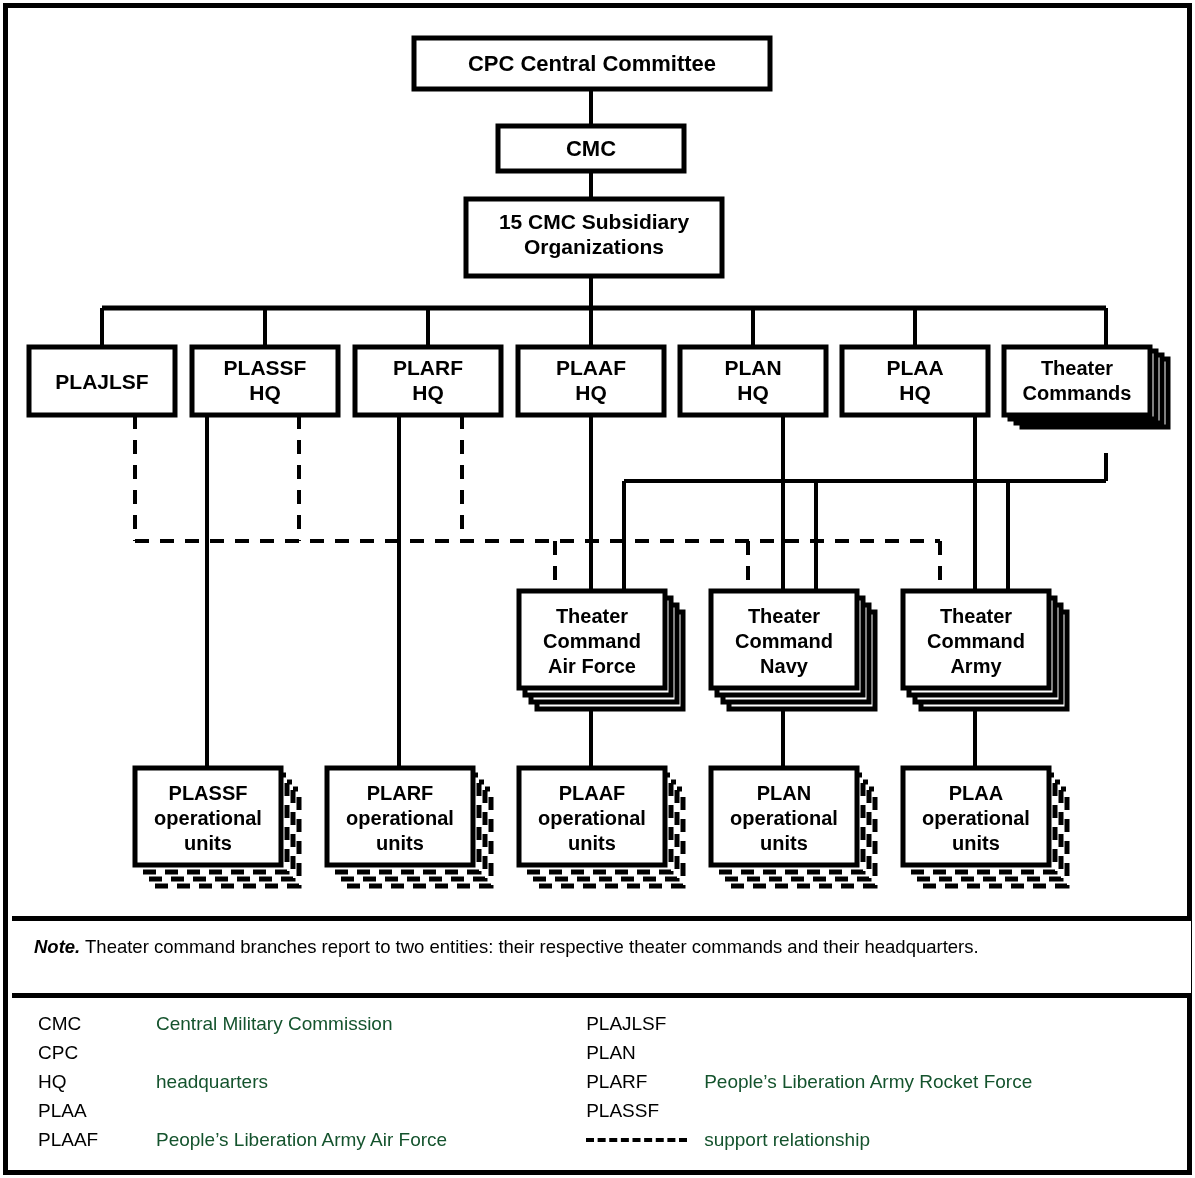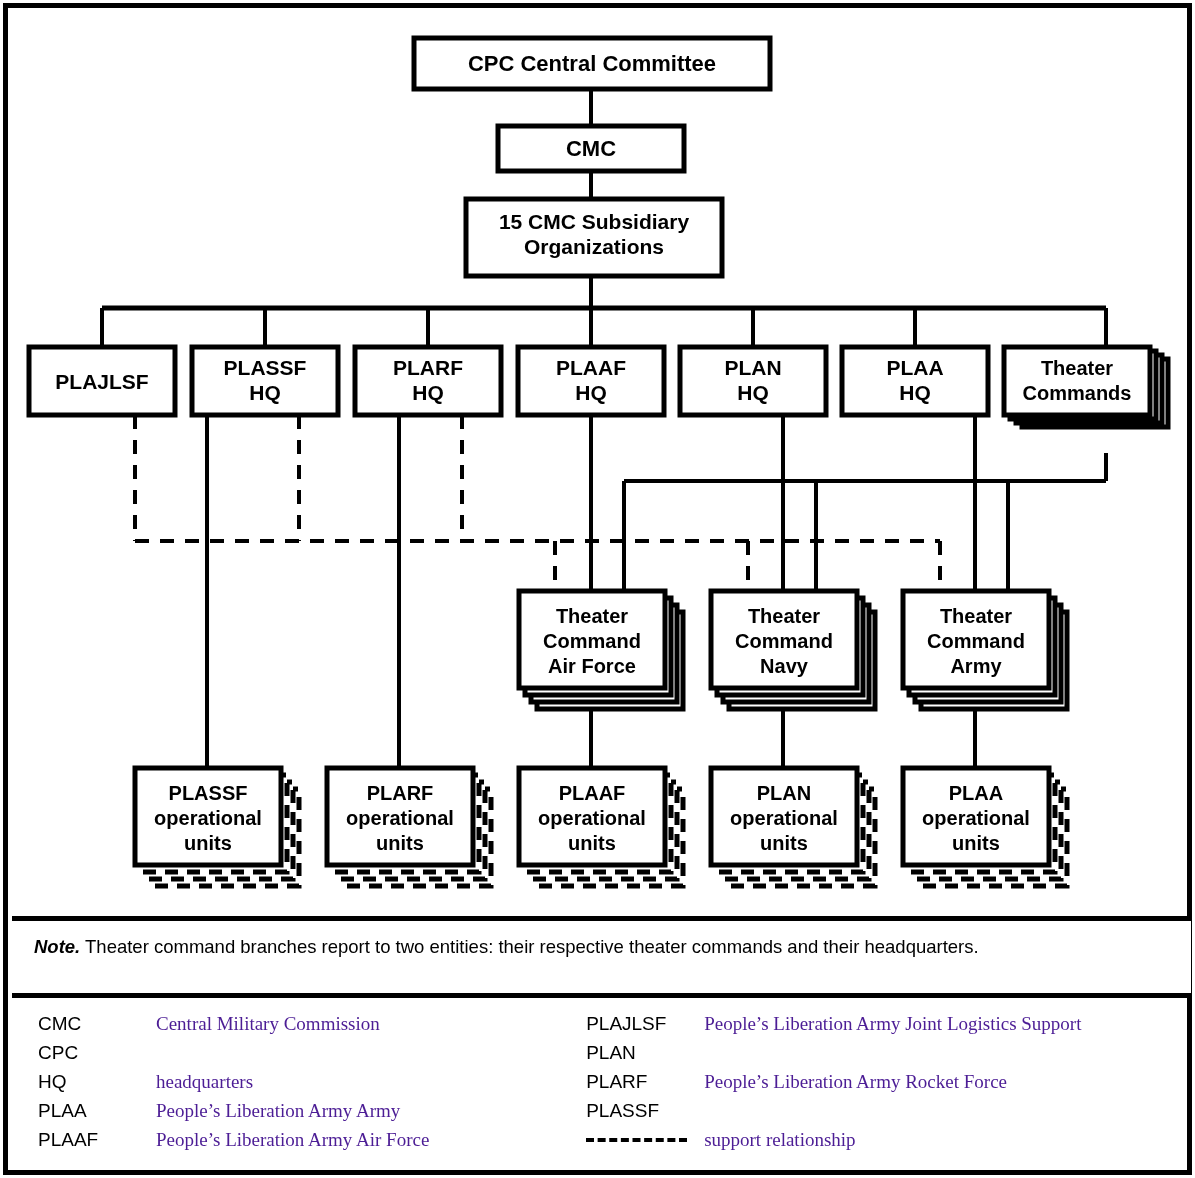--- a/index.html
+++ b/index.html
@@ -75,8 +75,8 @@
     font-family:"Liberation Sans",sans-serif;
   }
   .legend-def{
-    font-size:19px;color:#4c1d95;
-    font-family:Liberation Serif, serif;
+    font-size:19px;color:#14532d;
+    font-family:Liberation Sans, sans-serif;
     white-space:nowrap;
   }
   .legend-abbr.swatch{position:relative;}

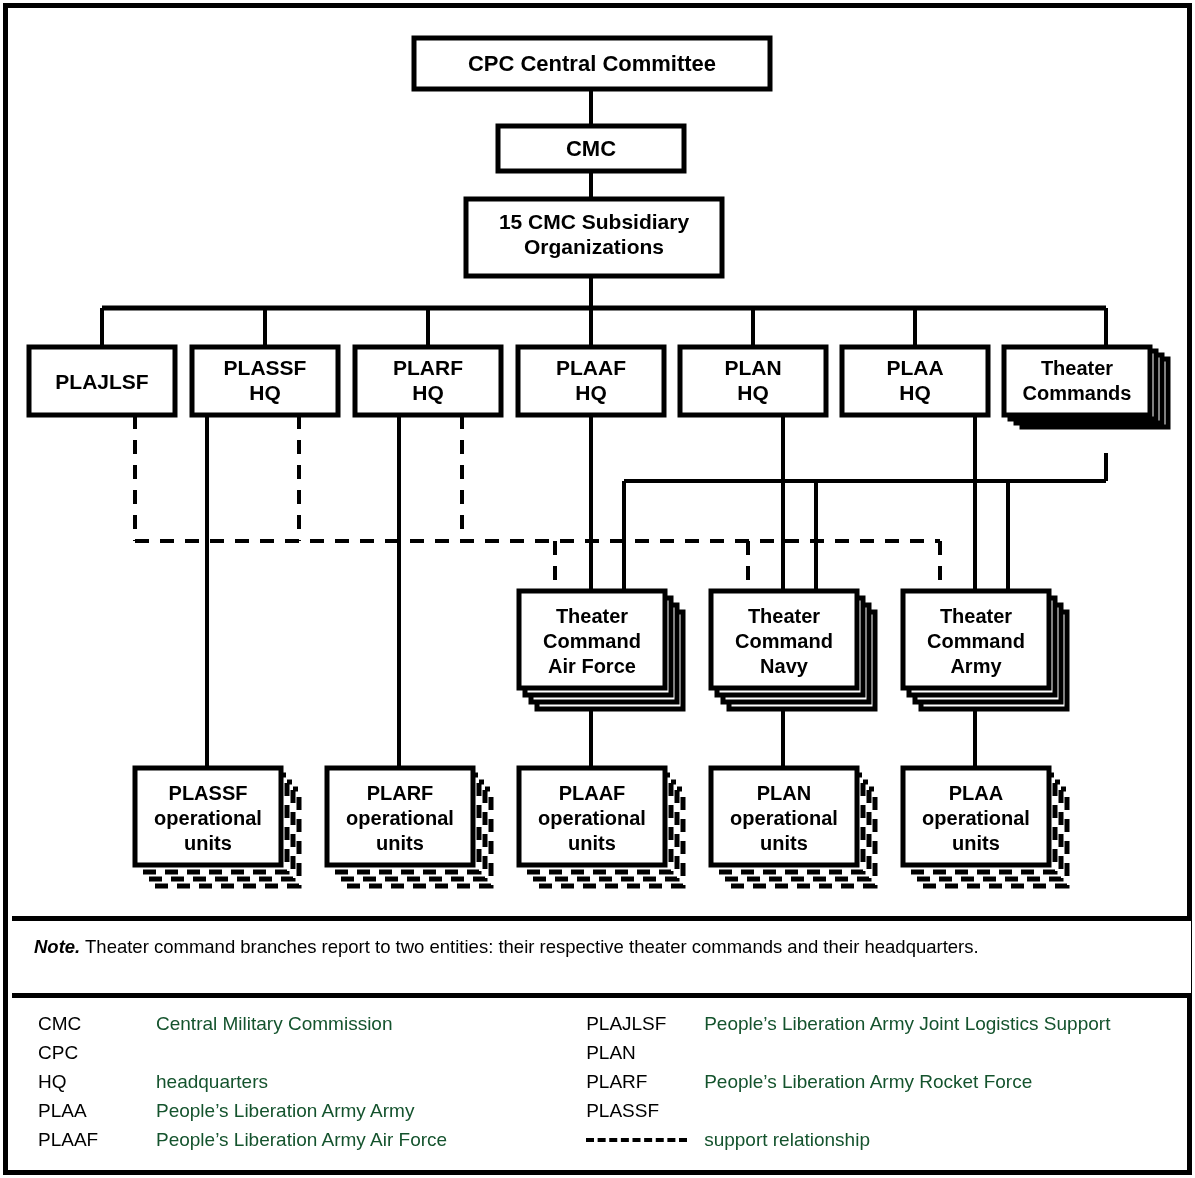--- a/index.html
+++ b/index.html
@@ -323,7 +323,6 @@
       <div class="legend-col right">
         <div class="legend-row">
           <div class="legend-abbr">PLAJLSF</div>
-          <div class="legend-def">People’s Liberation Army Joint Logistics Support</div>
         </div>
         <div class="legend-row">
           <div class="legend-abbr">PLAN</div>

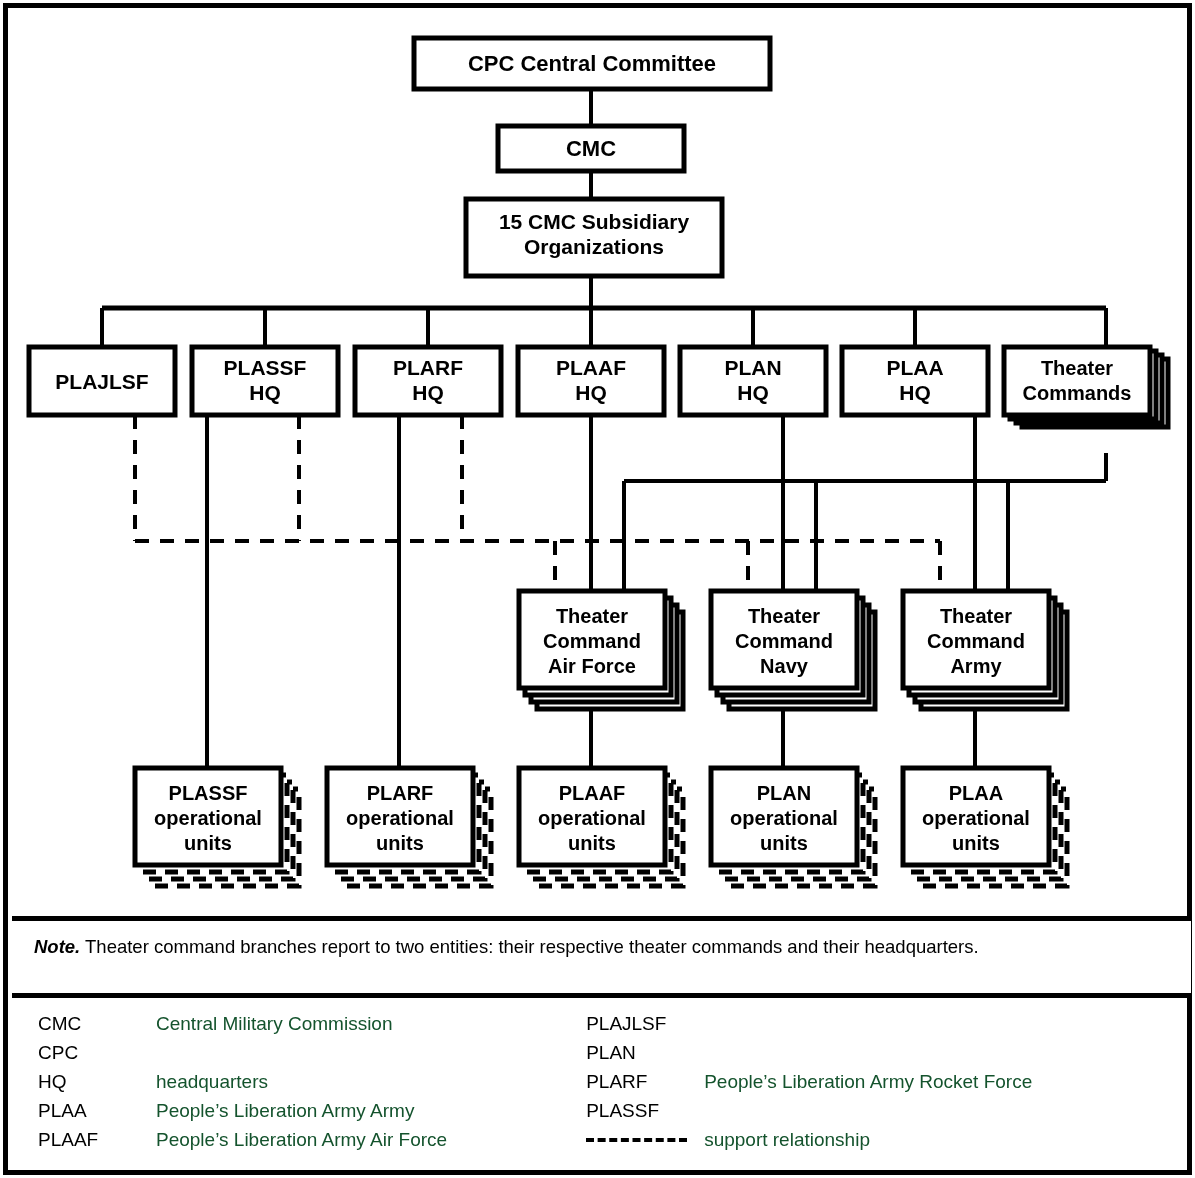--- a/index.html
+++ b/index.html
@@ -312,7 +312,6 @@
         </div>
         <div class="legend-row">
           <div class="legend-abbr">PLAA</div>
-          <div class="legend-def">People’s Liberation Army Army</div>
         </div>
         <div class="legend-row">
           <div class="legend-abbr">PLAAF</div>

